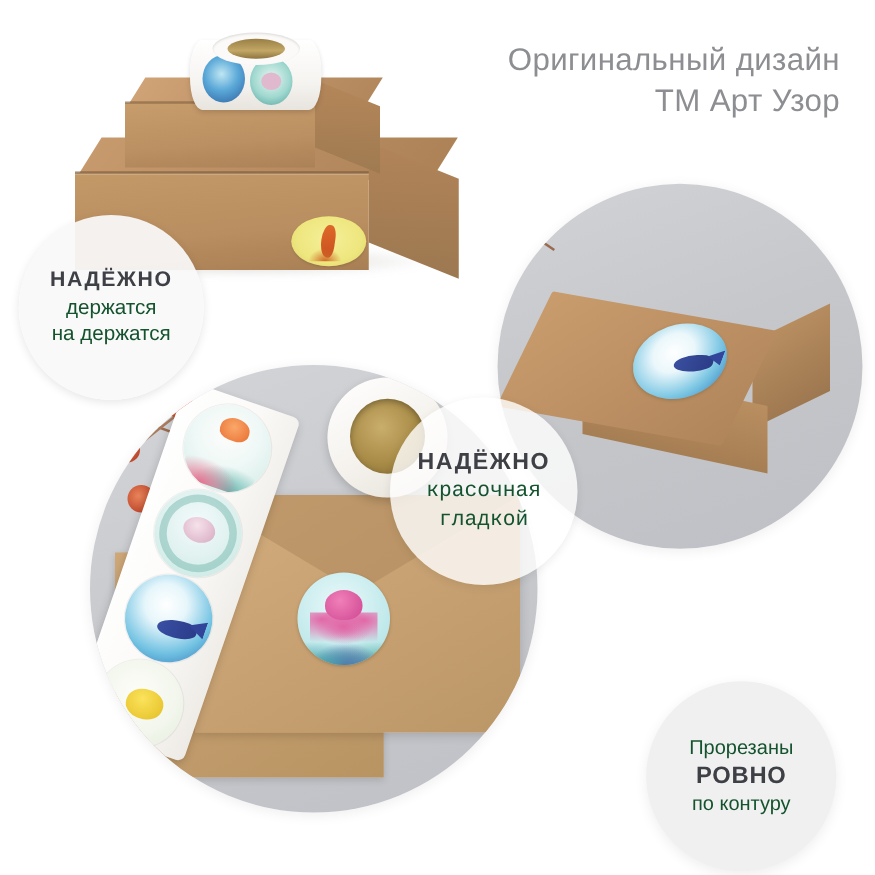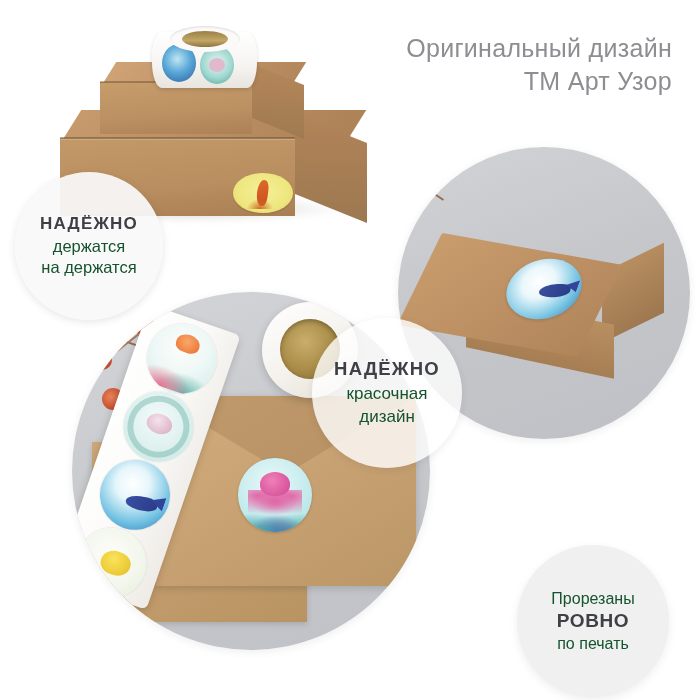--- a/index.html
+++ b/index.html
@@ -308,7 +308,7 @@
     box-shadow:0 2px 8px rgba(0,0,0,.08);
   }
   .badge-print .big{font-size:18.5px;margin-bottom:3px;}
-  .badge-print .sm{font-size:17px;line-height:1.3;}
+  .badge-print .sm{font-size:17px;line-height:1.3;font-family:Liberation Mono, monospace;}
 
   .badge-cut{
     left:517px;top:545px;width:152px;height:152px;

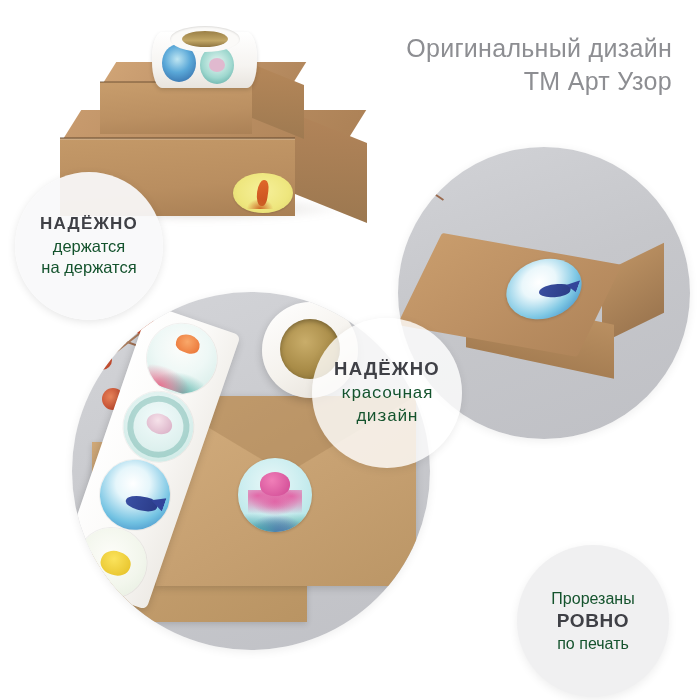--- a/index.html
+++ b/index.html
@@ -411,7 +411,7 @@
   <div class="badge badge-print">
     <span class="big">НАДЁЖНО</span>
     <span class="sm">красочная</span>
-    <span class="sm">дизайн</span>
+    <span class="sm">гладкой</span>
   </div>
 
   <div class="badge badge-cut">

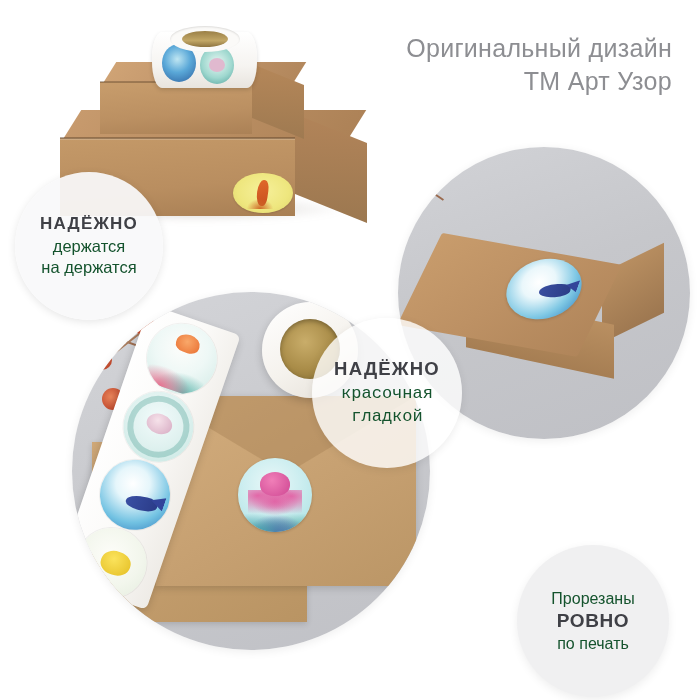--- a/index.html
+++ b/index.html
@@ -417,7 +417,7 @@
   <div class="badge badge-cut">
     <span class="sm">Прорезаны</span>
     <span class="big">РОВНО</span>
-    <span class="sm">по печать</span>
+    <span class="sm">по контуру</span>
   </div>
 
 </div>

